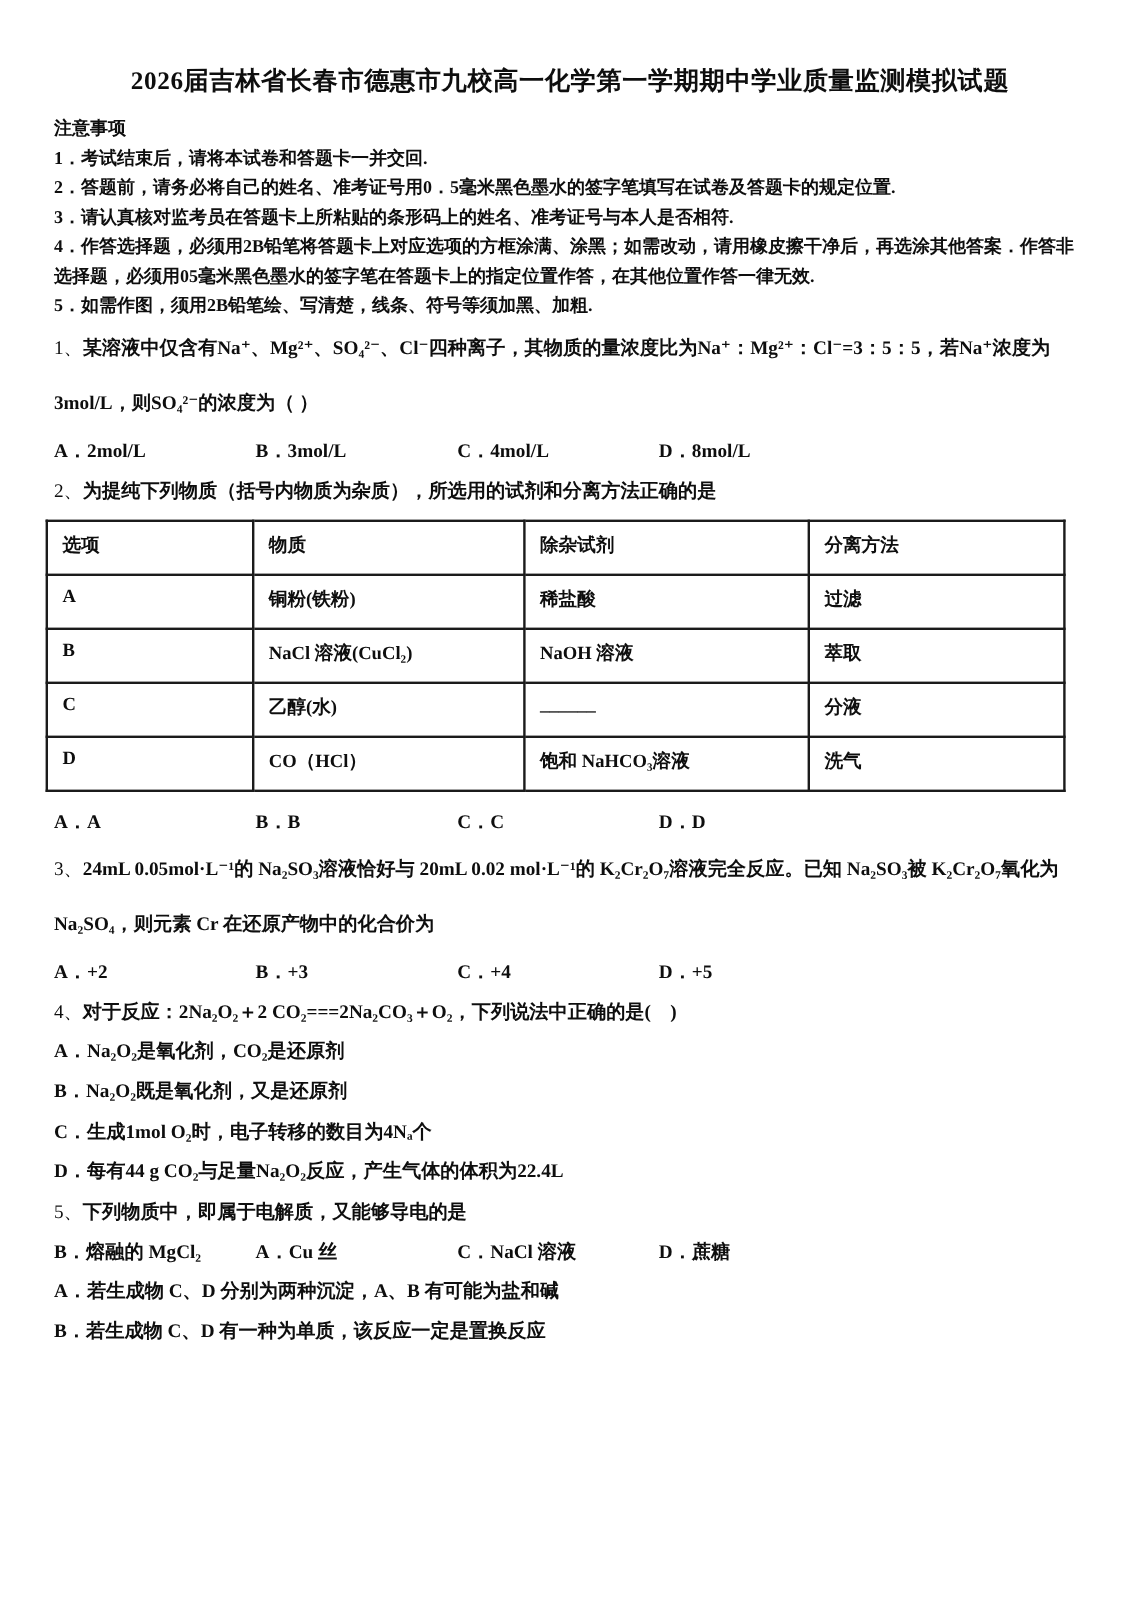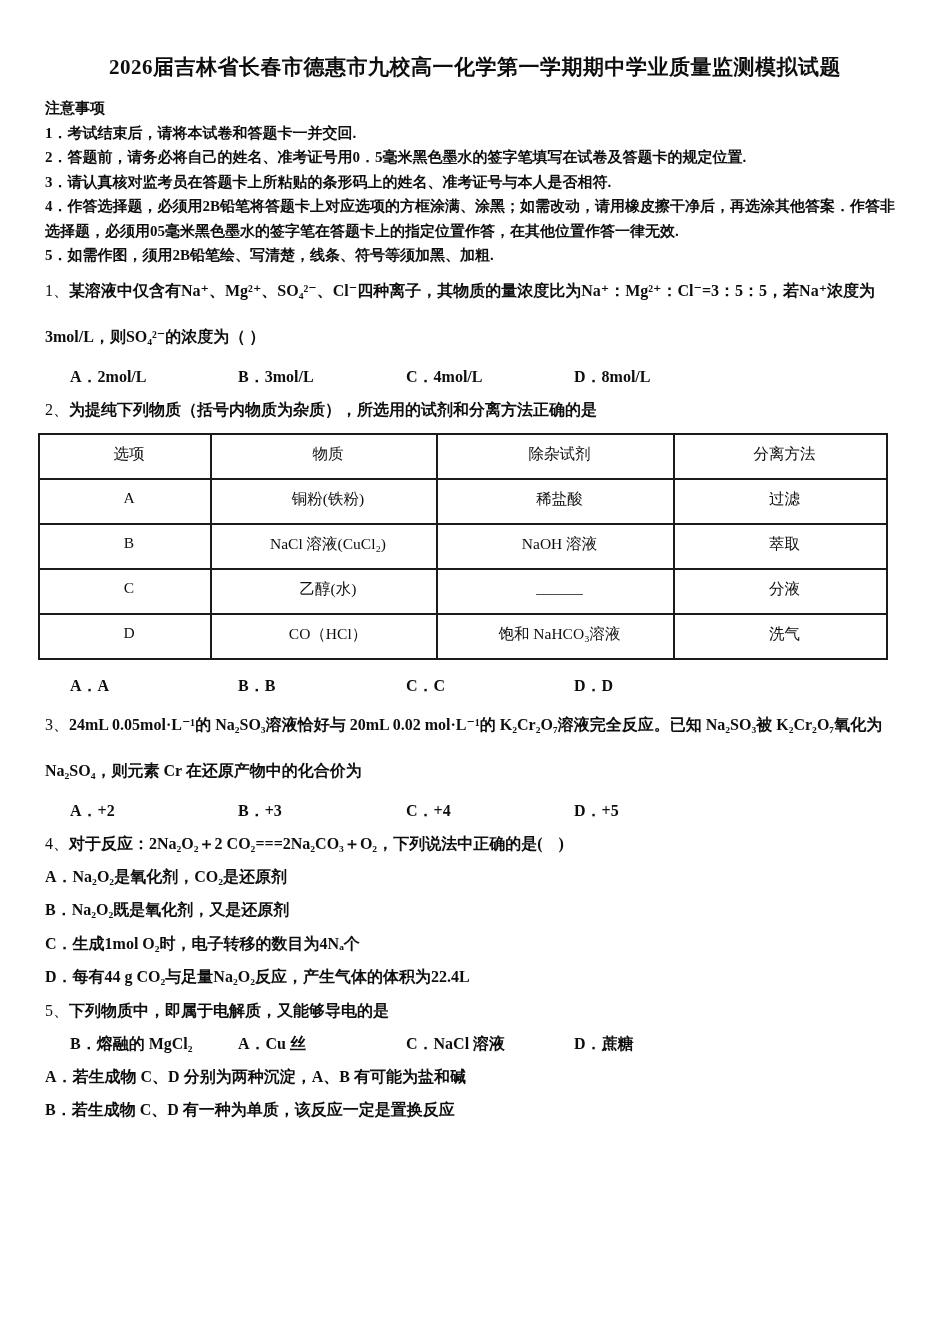--- a/index.html
+++ b/index.html
@@ -51,7 +51,6 @@
     display: flex;
     font-size: 16px;
     line-height: 33px;
-    margin-left: 25px;
   }
   .optrow .opt { width: 168px; flex: 0 0 auto; }
   .optrow .opt:last-child { width: auto; }

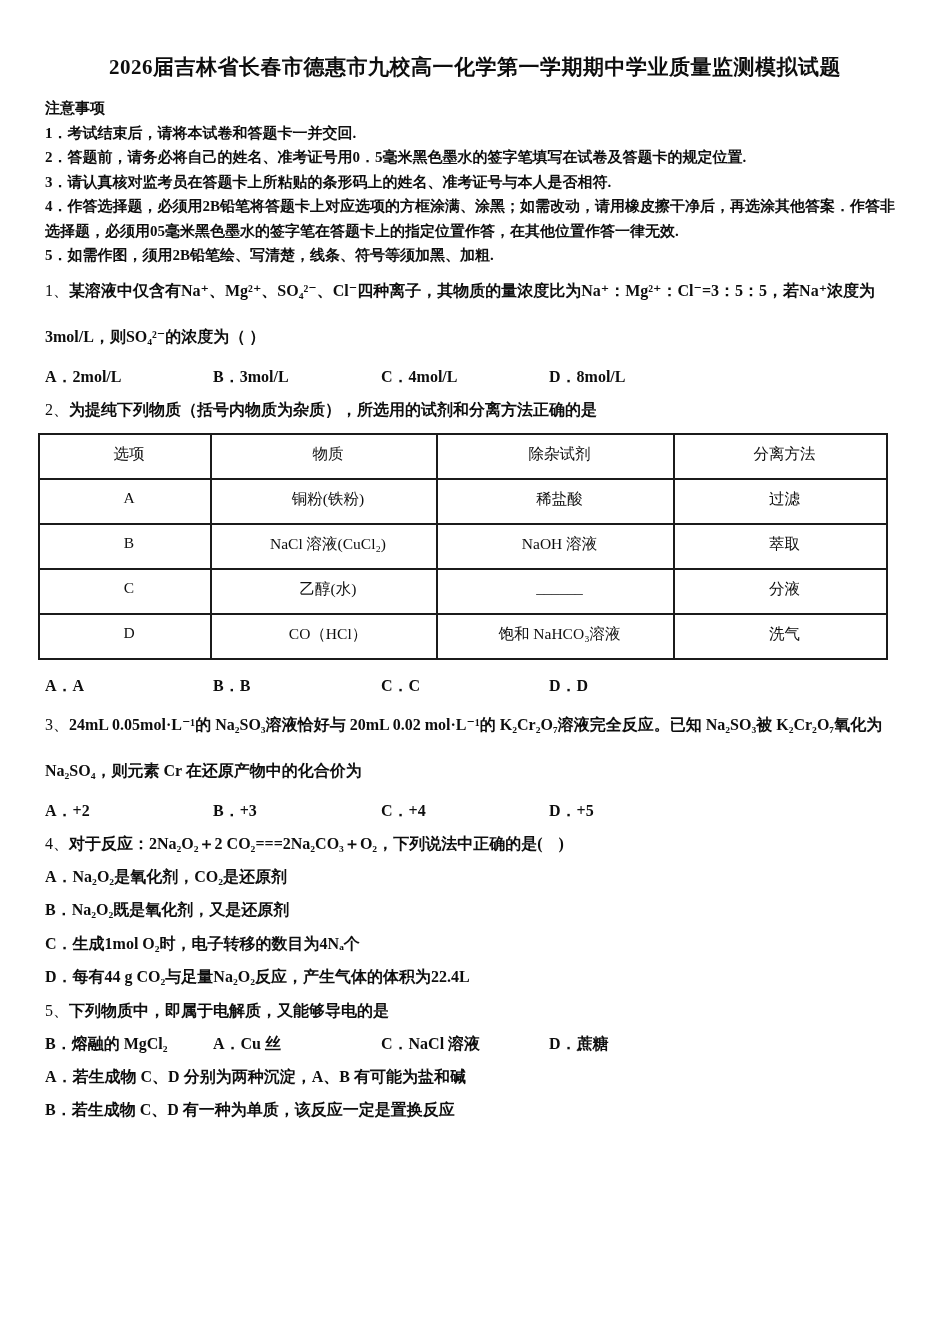--- a/index.html
+++ b/index.html
@@ -72,8 +72,8 @@
     padding: 9px 4px 4px 12px;
     vertical-align: top;
     font-size: 15.5px;
-    font-weight: 400;
-    text-align: center;
+    font-weight: 700;
+    text-align: left;
   }
   .col-0 { width: 172px; }
   .col-1 { width: 226px; }

